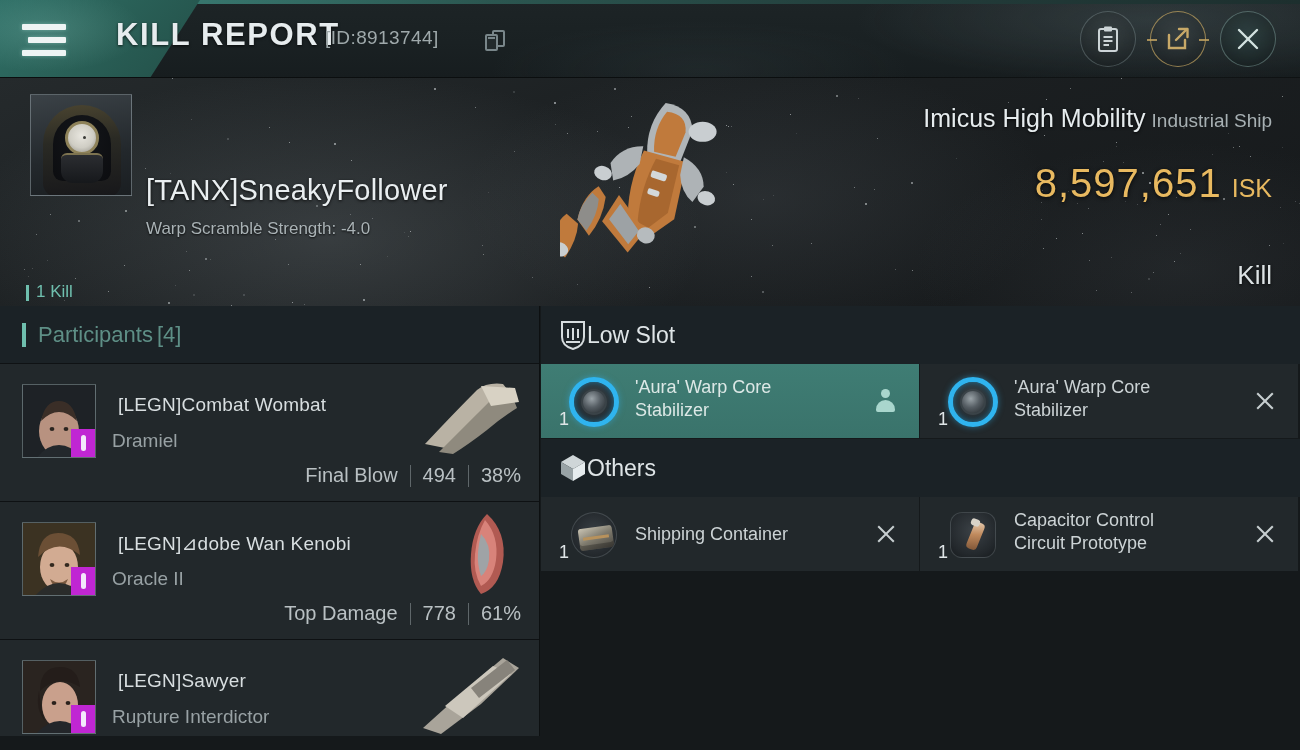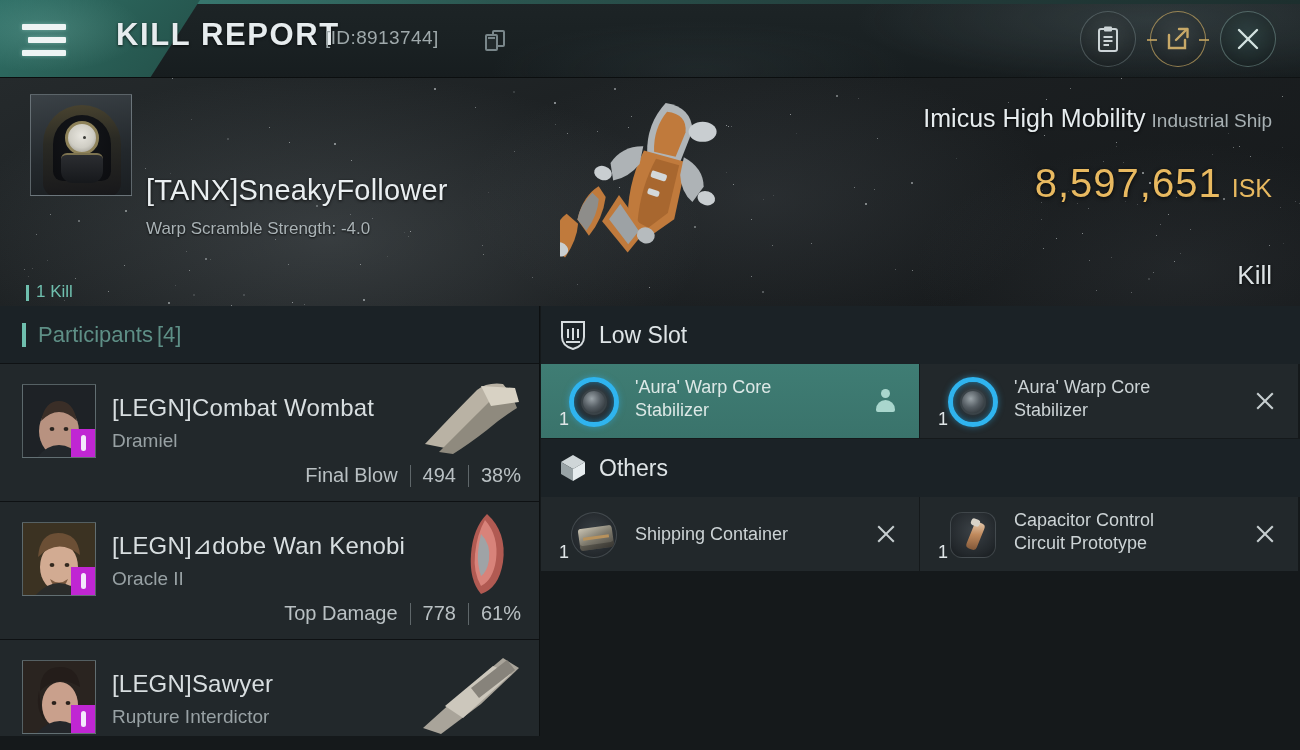--- a/index.html
+++ b/index.html
@@ -182,7 +182,7 @@
     position:absolute; left:541px; top:306px; width:759px; height:444px; background:#15191b;
   }
   .sec-head{
-    height:58px; background:#1b2226; display:flex; align-items:center; padding-left:18px; gap:12px;
+    height:58px; background:#1b2226; display:flex; align-items:center; padding-left:18px; 
   }
   .sec-title{ font-size:23px; color:#dfe5e7; }
   .item-grid{ display:flex; flex-wrap:wrap; }

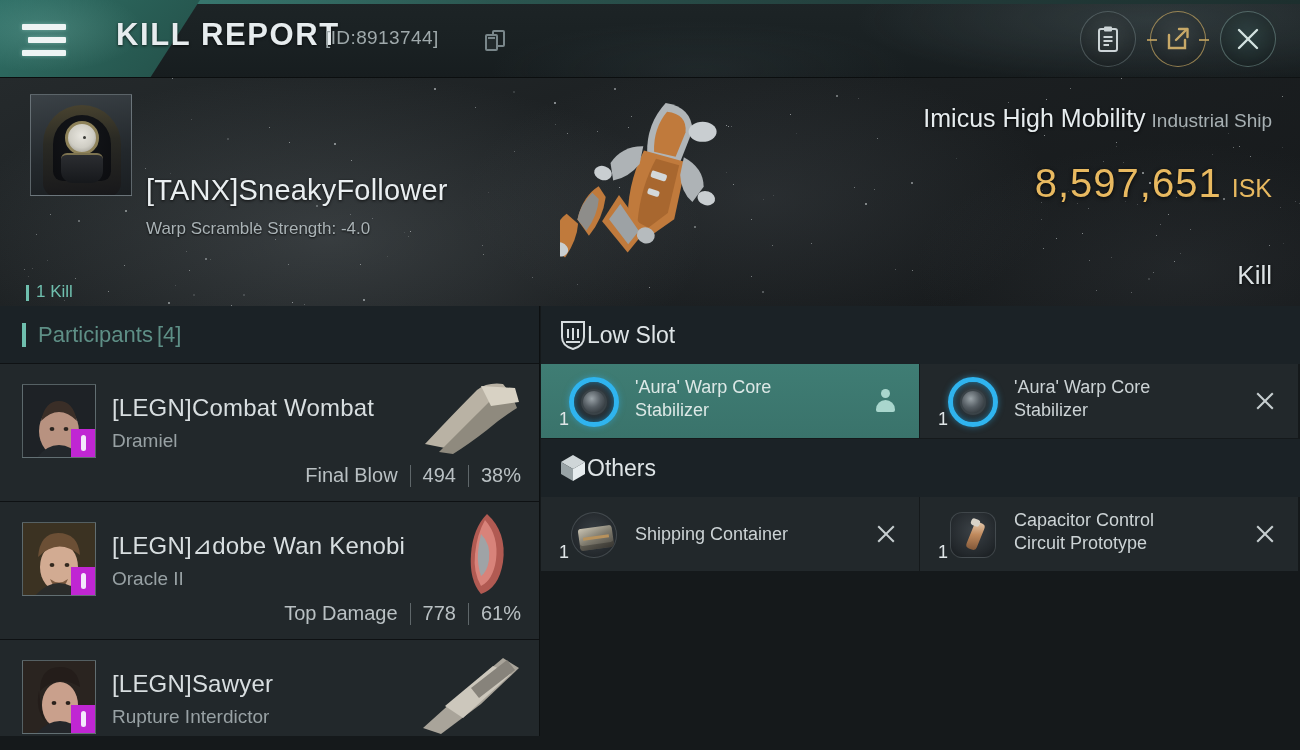--- a/index.html
+++ b/index.html
@@ -166,7 +166,7 @@
   }
   .badge i{ width:5px; height:16px; background:#f3e7fb; border-radius:3px; }
   .part-name{
-    position:absolute; left:112px; top:30px; font-size:24px; color:#d8dee0; letter-spacing:.2px;
+    position:absolute; left:118px; top:30px; font-size:19px; color:#d8dee0; letter-spacing:.2px;
   }
   .part-ship{
     position:absolute; left:112px; top:66px; font-size:19px; color:#98a1a4;text-align:center;

